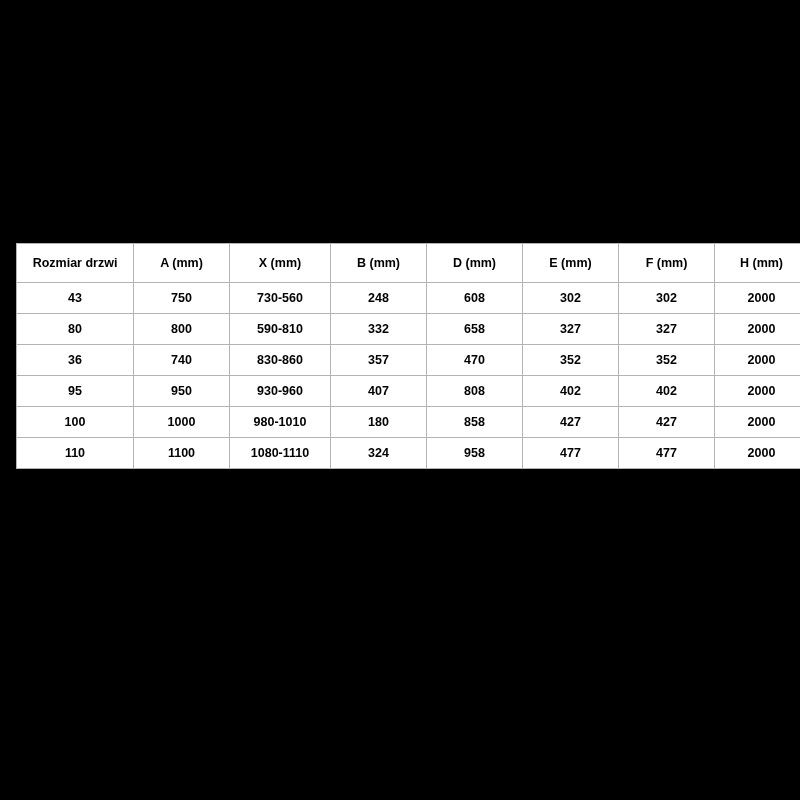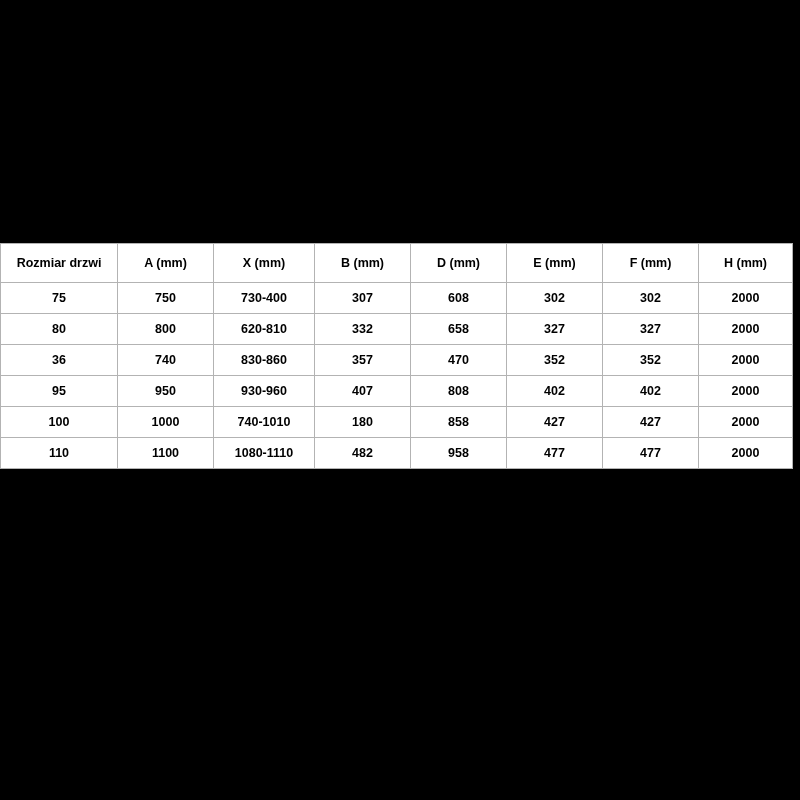--- a/index.html
+++ b/index.html
@@ -21,7 +21,7 @@
   }
   #table-wrap {
     position: absolute;
-    left: 0;
+    left: 16px;
     top: 243px;
     width: 724px;
   }

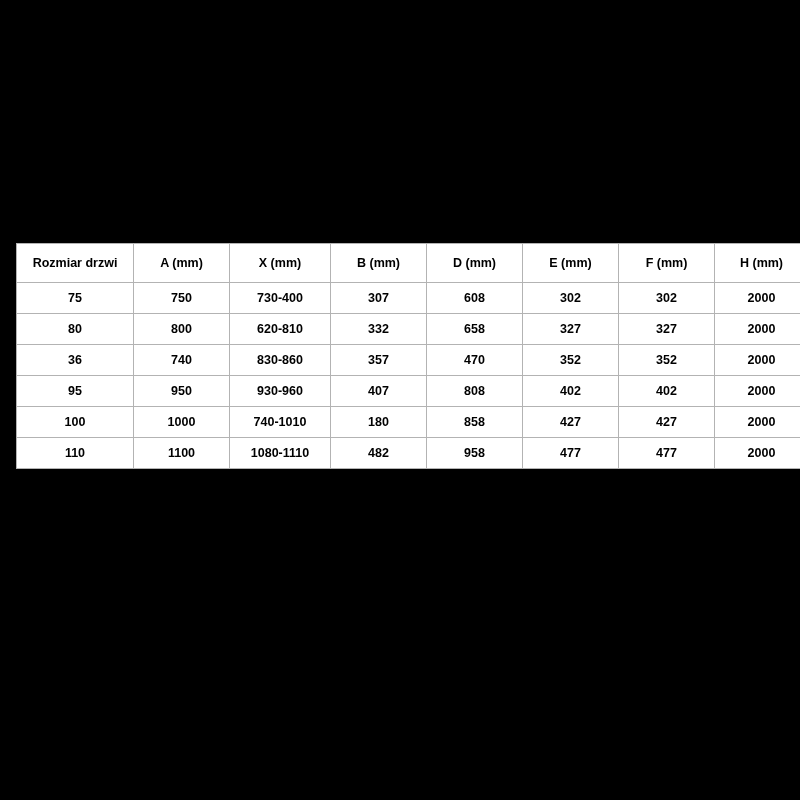--- a/index.html
+++ b/index.html
@@ -88,7 +88,7 @@
       </thead>
       <tbody>
         <tr>
-          <td>75</td>
+          <td>43</td>
           <td>750</td>
           <td>730-400</td>
           <td>307</td>

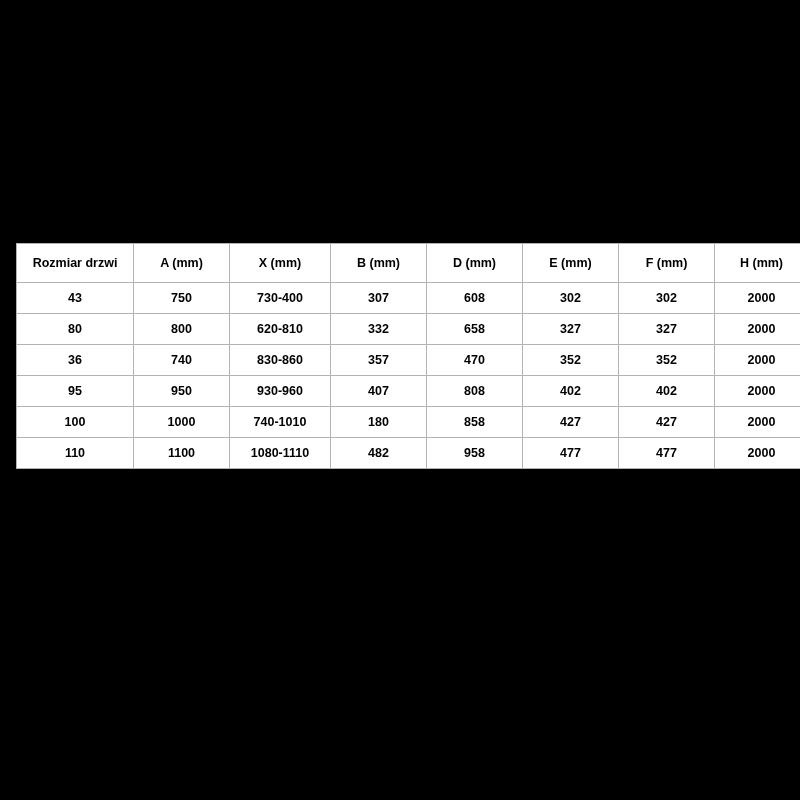--- a/index.html
+++ b/index.html
@@ -90,7 +90,7 @@
         <tr>
           <td>43</td>
           <td>750</td>
-          <td>730-400</td>
+          <td>730-560</td>
           <td>307</td>
           <td>608</td>
           <td>302</td>

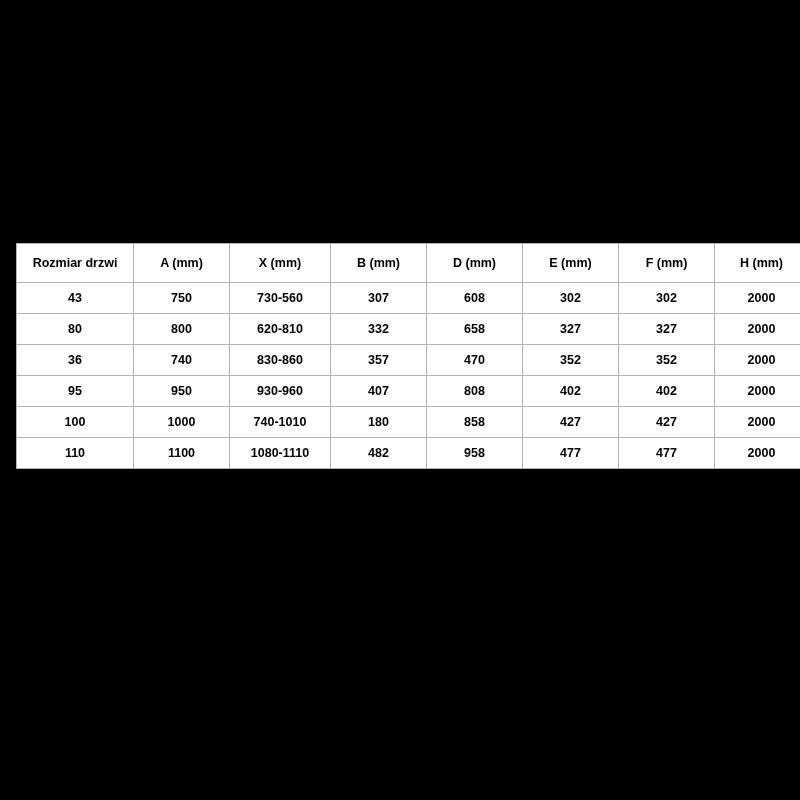--- a/index.html
+++ b/index.html
@@ -91,7 +91,7 @@
           <td>43</td>
           <td>750</td>
           <td>730-560</td>
-          <td>307</td>
+          <td>248</td>
           <td>608</td>
           <td>302</td>
           <td>302</td>

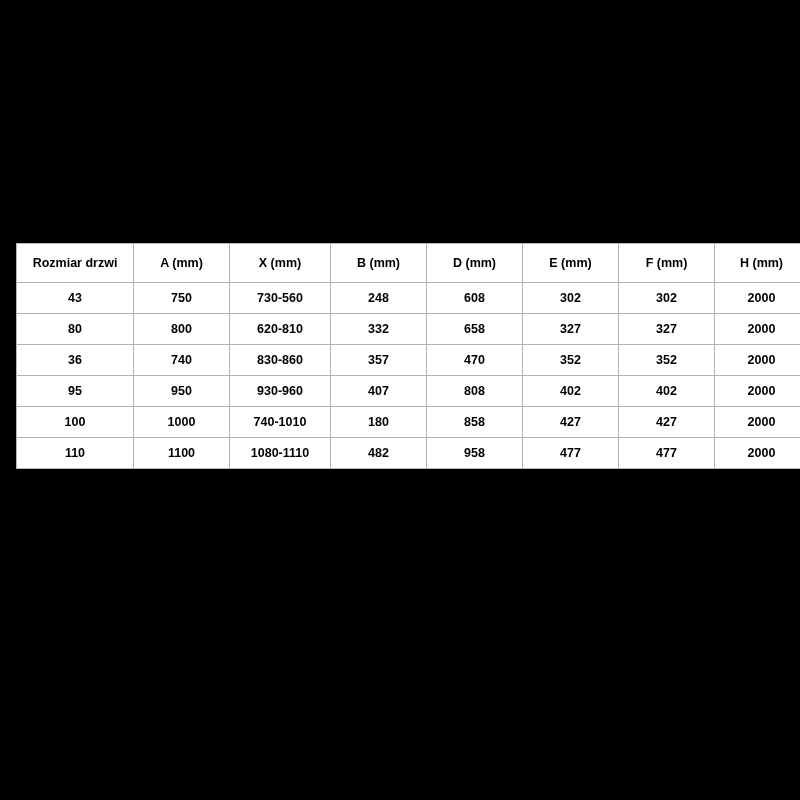--- a/index.html
+++ b/index.html
@@ -100,7 +100,7 @@
         <tr>
           <td>80</td>
           <td>800</td>
-          <td>620-810</td>
+          <td>590-810</td>
           <td>332</td>
           <td>658</td>
           <td>327</td>

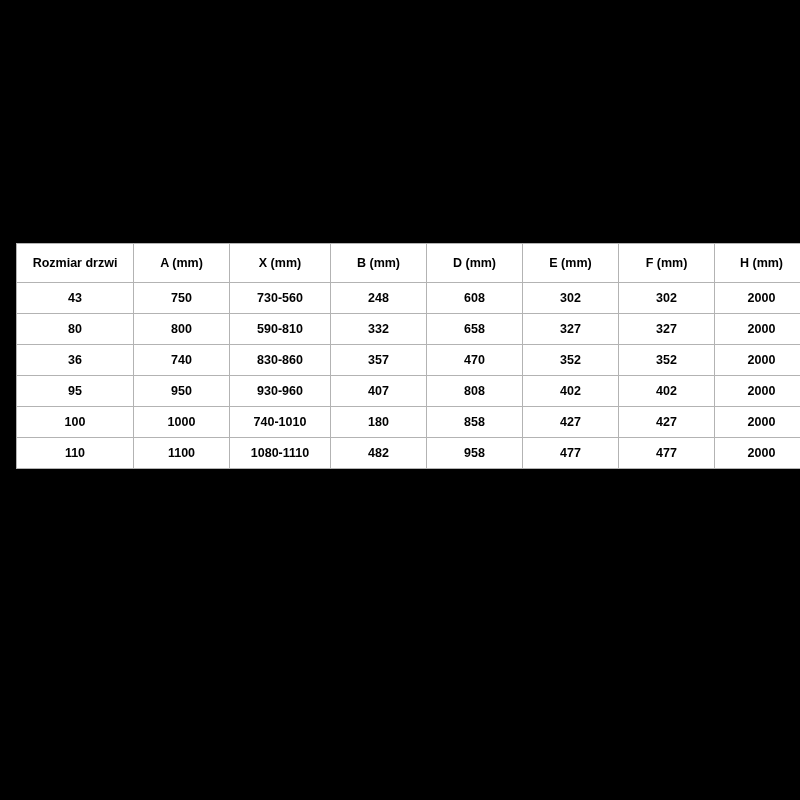--- a/index.html
+++ b/index.html
@@ -130,7 +130,7 @@
         <tr>
           <td>100</td>
           <td>1000</td>
-          <td>740-1010</td>
+          <td>980-1010</td>
           <td>180</td>
           <td>858</td>
           <td>427</td>

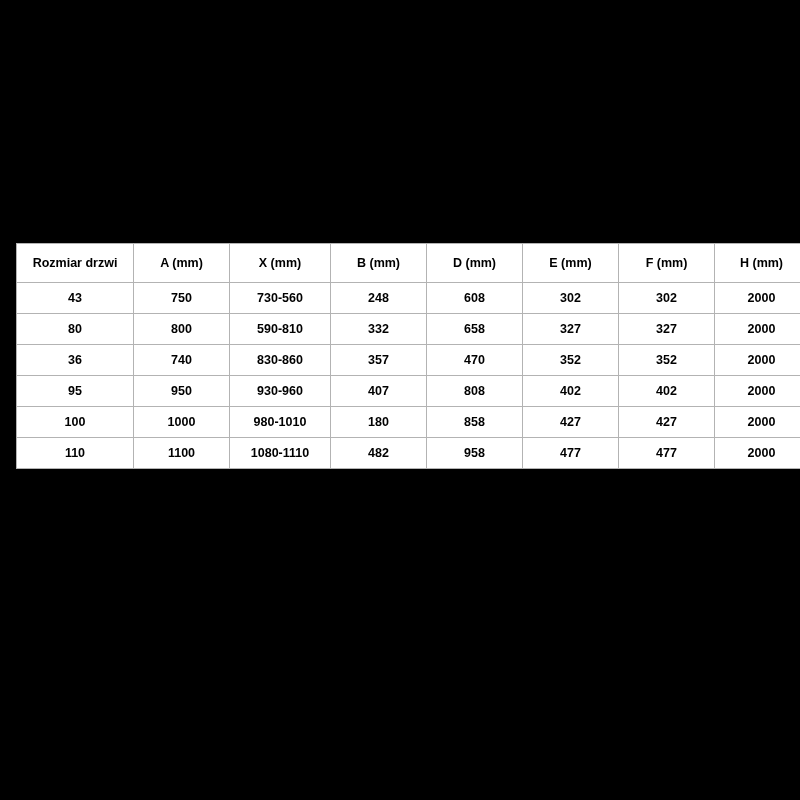--- a/index.html
+++ b/index.html
@@ -141,7 +141,7 @@
           <td>110</td>
           <td>1100</td>
           <td>1080-1110</td>
-          <td>482</td>
+          <td>324</td>
           <td>958</td>
           <td>477</td>
           <td>477</td>

